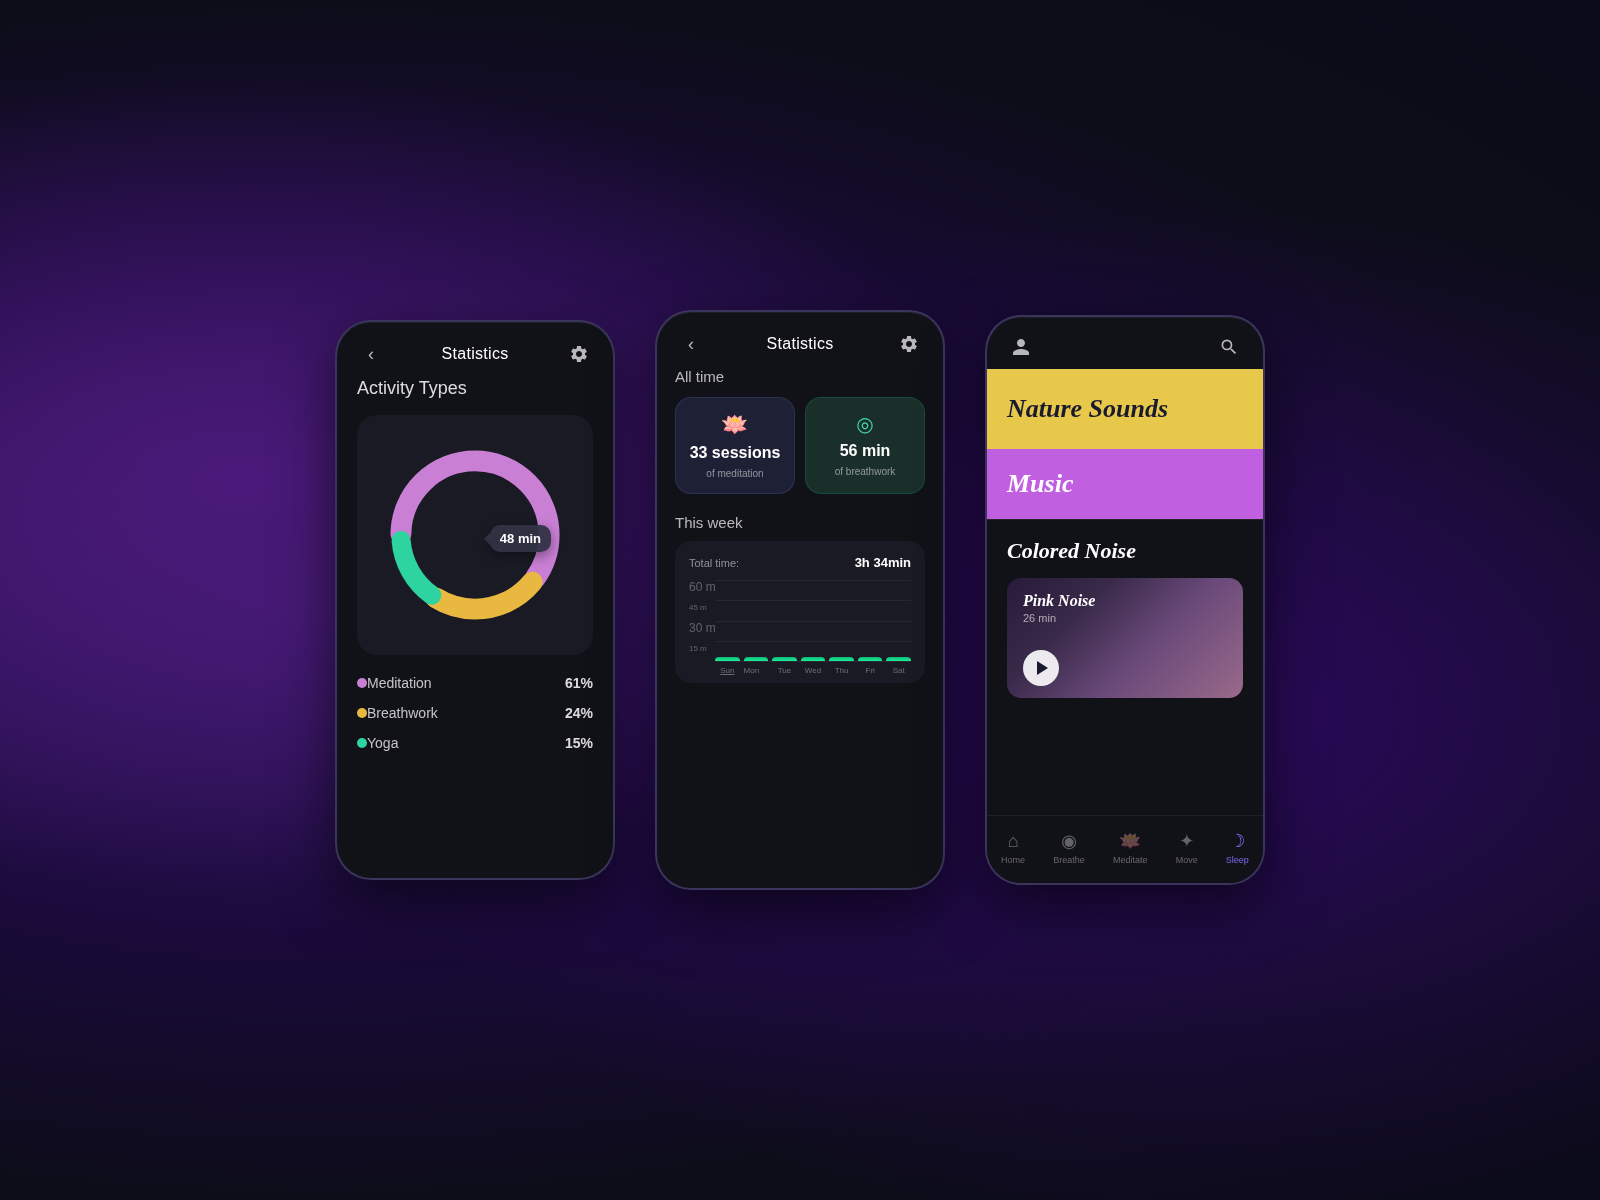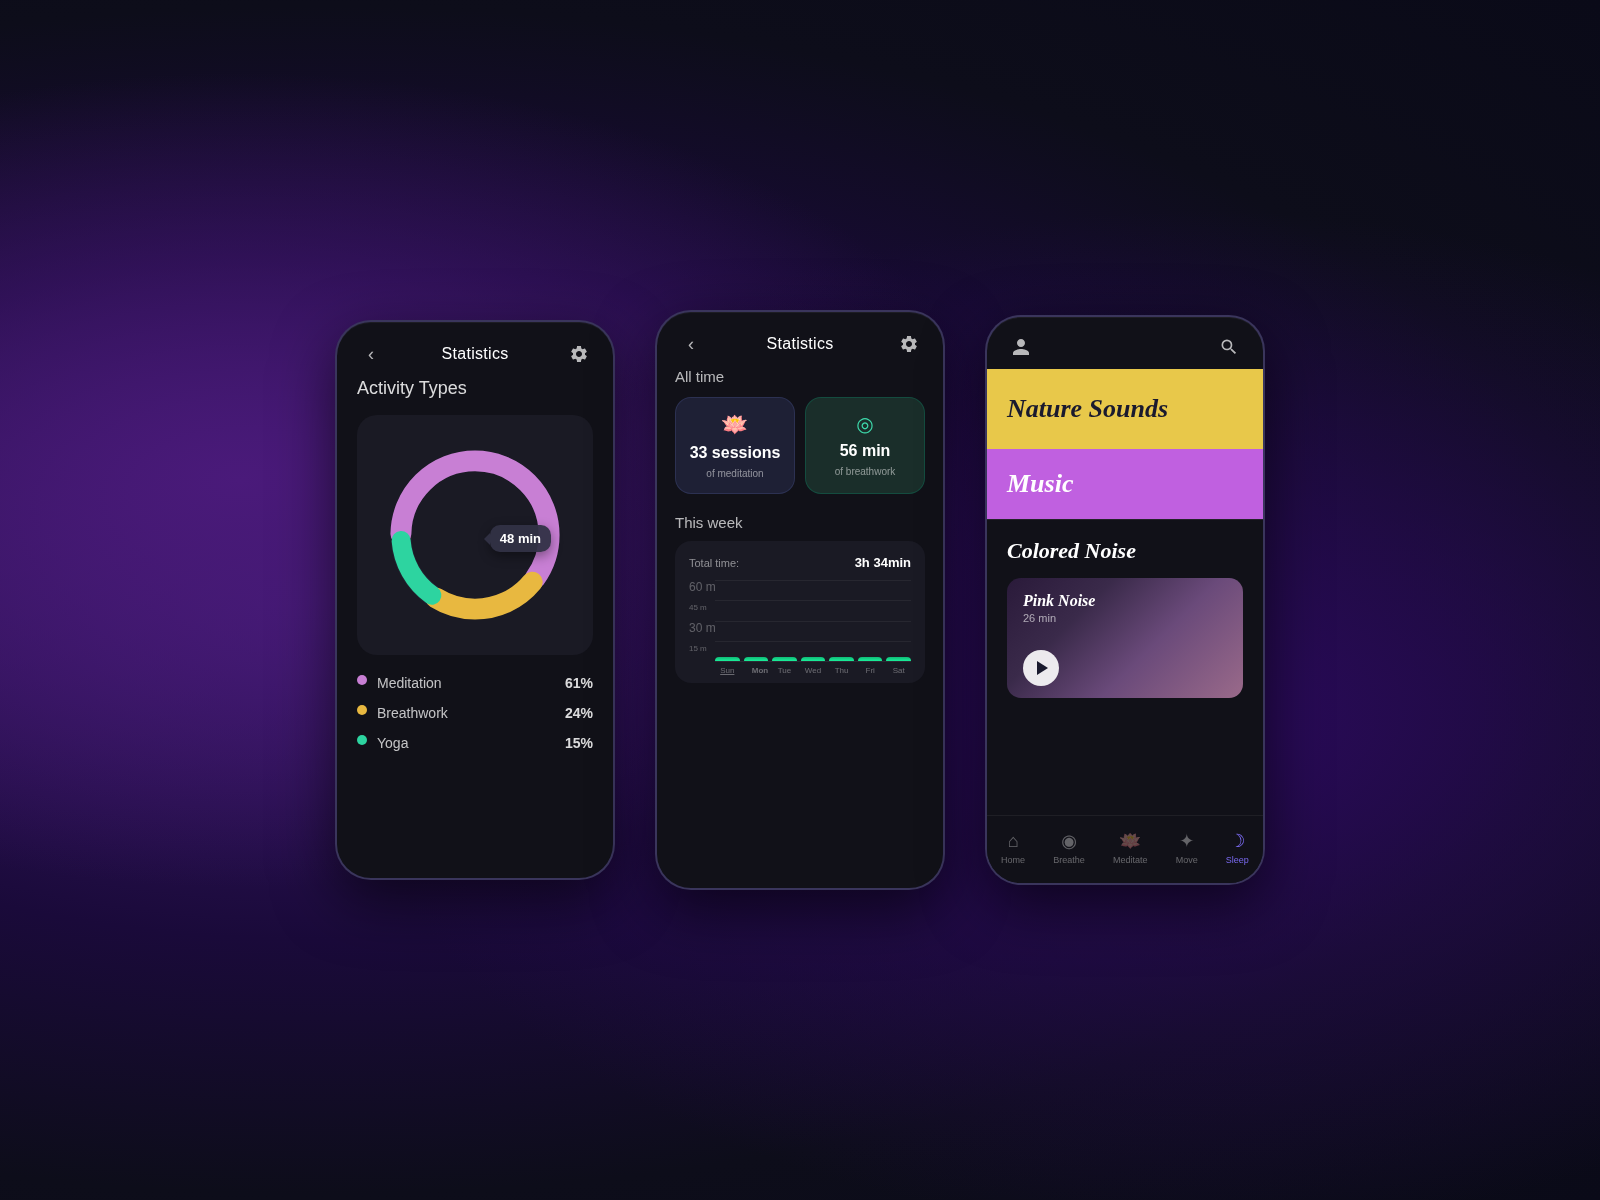--- a/index.html
+++ b/index.html
@@ -473,7 +473,7 @@
           </div>
           <div style="display:flex;gap:4px;margin-top:4px;">
             <div style="flex:1;text-align:center;color:rgba(255,255,255,0.35);font-size:8px;text-decoration:underline;">Sun</div>
-            <div style="flex:1;text-align:right;color:rgba(255,255,255,0.35);font-size:8px;font-weight:bold;">Mon</div>
+            <div style="flex:1;text-align:left;color:rgba(255,255,255,0.35);font-size:8px;">Mon</div>
             <div style="flex:1;text-align:center;color:rgba(255,255,255,0.35);font-size:8px;">Tue</div>
             <div style="flex:1;text-align:center;color:rgba(255,255,255,0.35);font-size:8px;">Wed</div>
             <div style="flex:1;text-align:center;color:rgba(255,255,255,0.35);font-size:8px;">Thu</div>

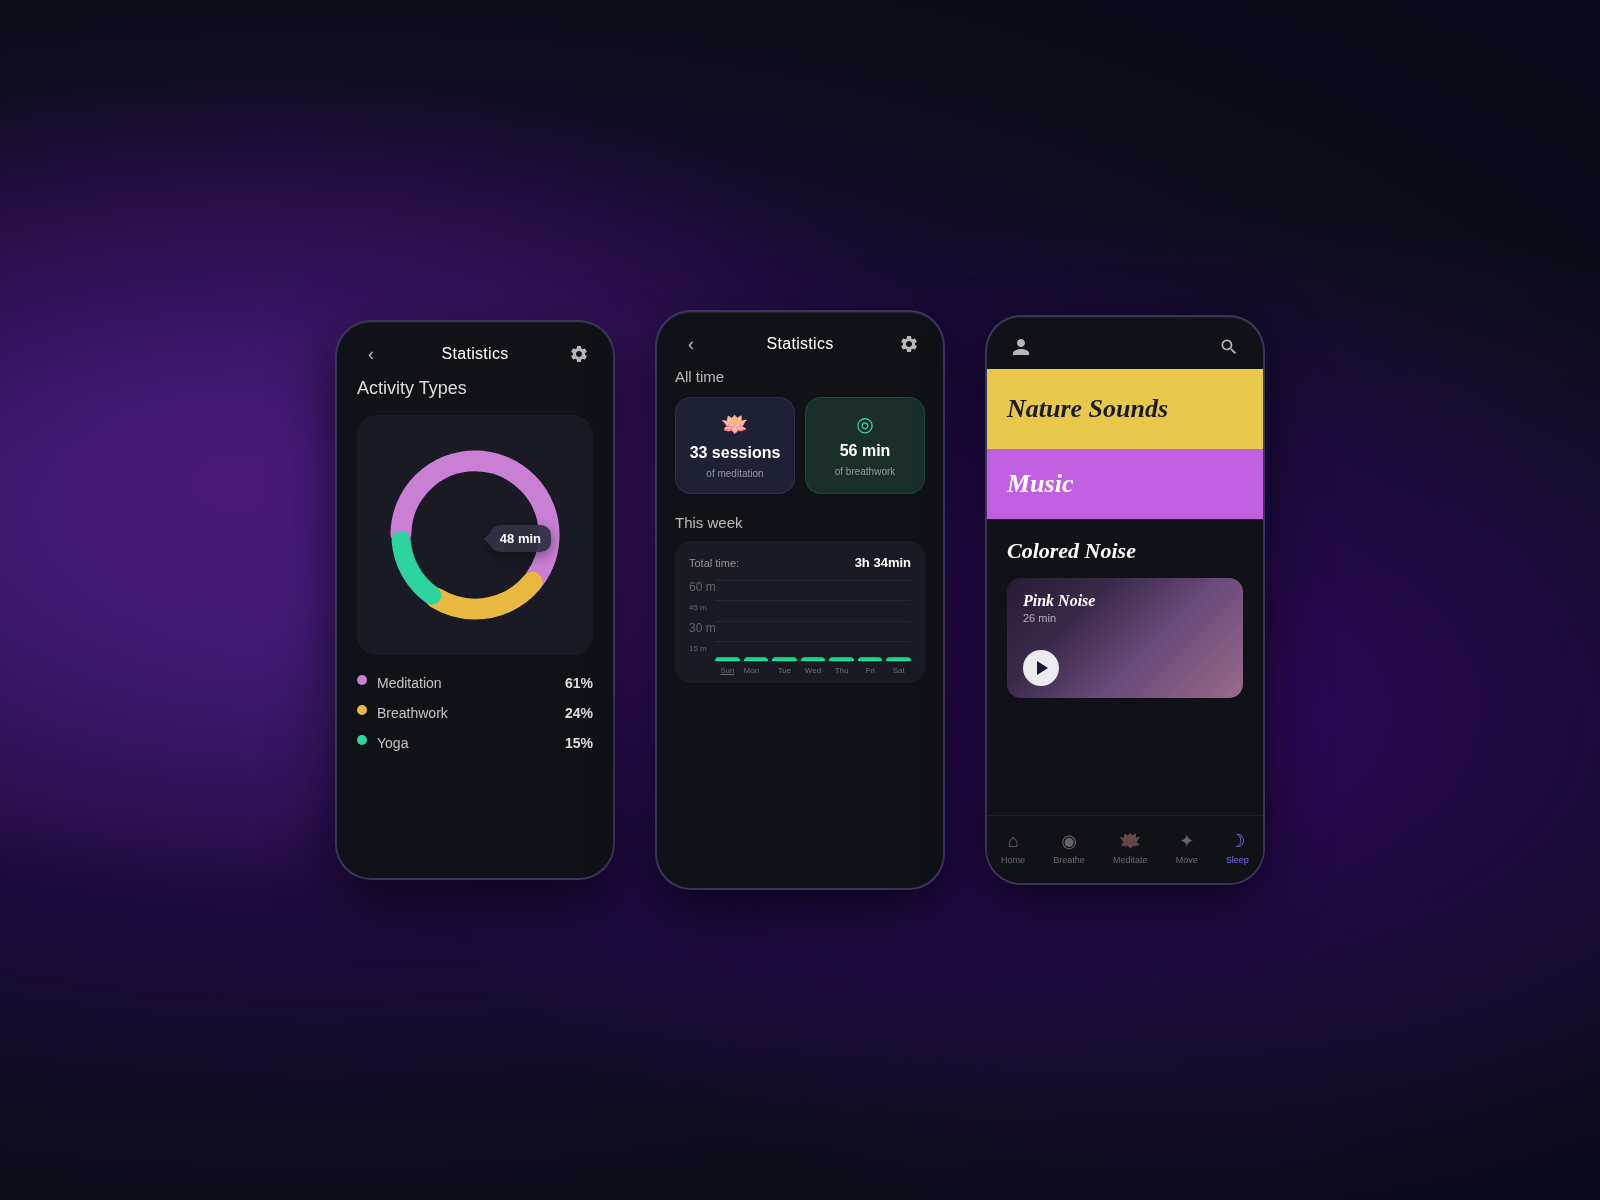--- a/index.html
+++ b/index.html
@@ -127,7 +127,7 @@
       justify-content: space-between;
       margin-bottom: 14px;
     }
-    .legend-left { display: flex; align-items: flex-start; gap: 10px; }
+    .legend-left { display: flex; align-items: center; }
     .legend-dot {
       width: 10px;
       height: 10px;

